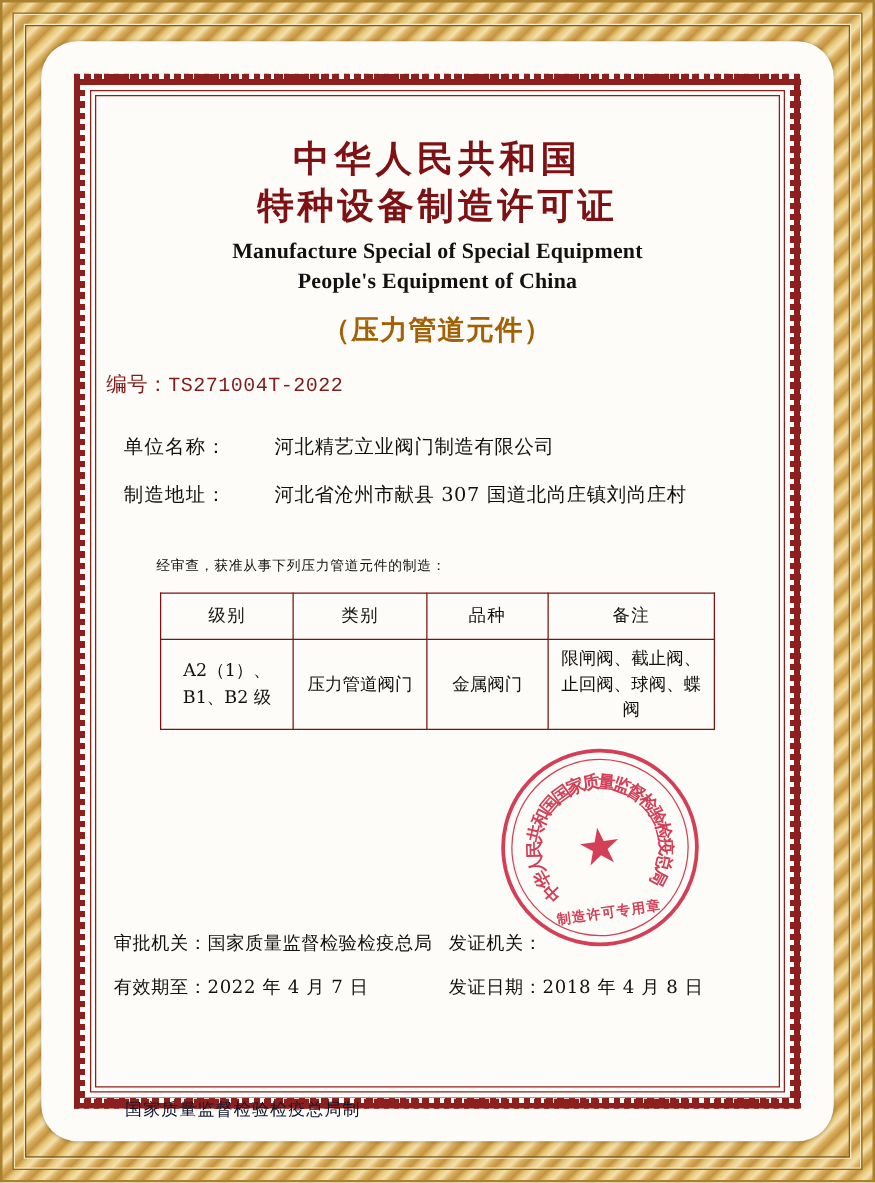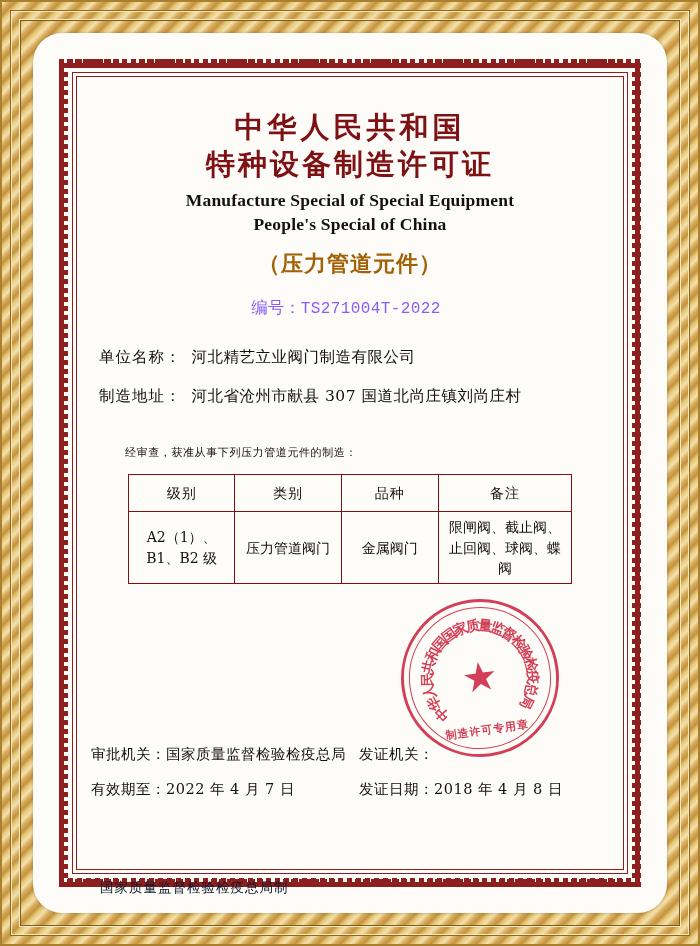--- a/index.html
+++ b/index.html
@@ -352,7 +352,7 @@
         <div class="title-cn-1">中华人民共和国</div>
         <div class="title-cn-2">特种设备制造许可证</div>
         <div class="title-en-1">Manufacture Special of Special Equipment</div>
-        <div class="title-en-2">People's Special of China</div>
+        <div class="title-en-2">People's Equipment of China</div>
         <div class="subtitle-cn">（压力管道元件）</div>
       </div>
 

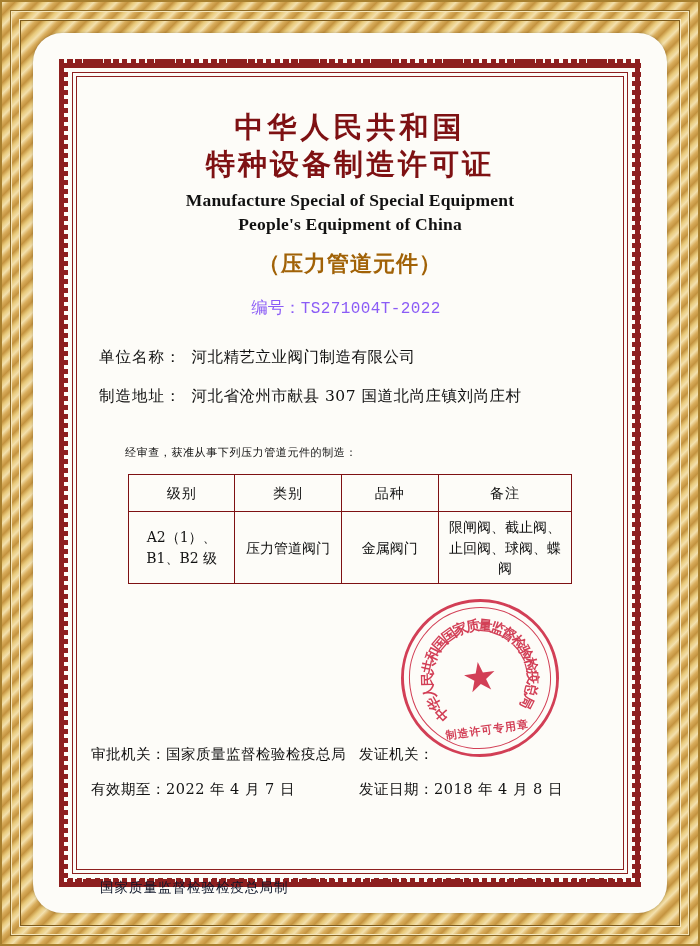--- a/index.html
+++ b/index.html
@@ -152,12 +152,12 @@
   }
 
   .serial-row {
-    text-align: center;
+    text-align: left;
     margin-top: 18px;
     padding-right: 8px;
     font-family: "DejaVu Serif", serif;
     font-size: 16.5px;
-    color: #8b5cf6;
+    color: #7f1d1d;
   }
   .serial-row .serial-value {
     font-family: "Liberation Mono", monospace;

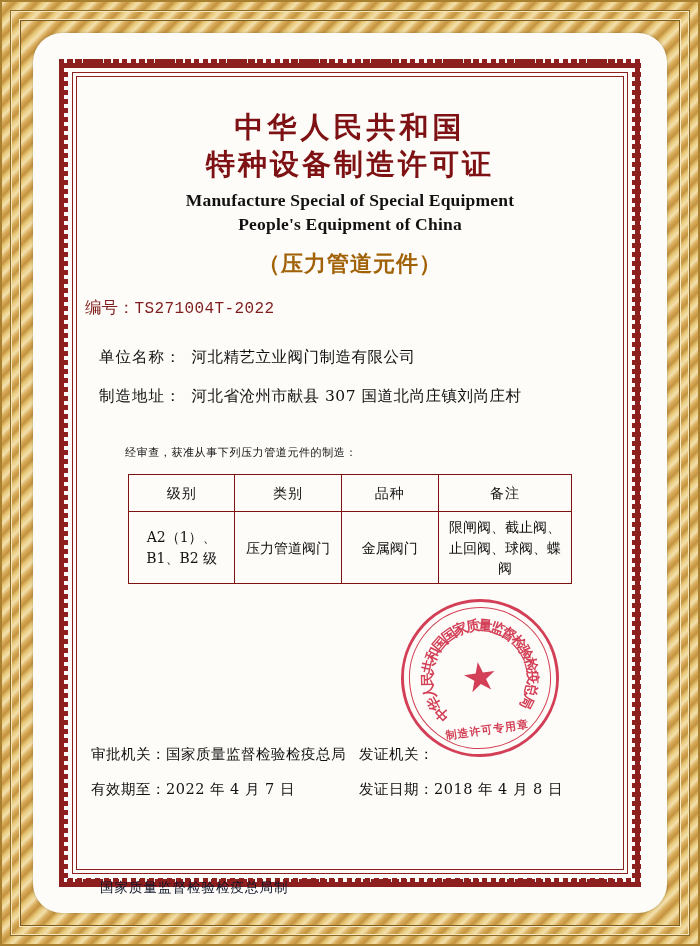--- a/index.html
+++ b/index.html
@@ -176,6 +176,7 @@
     font-size: 15.5px;
     color: #111;
     margin-bottom: 18px;
+    gap: 28px;
   }
   .field-label {
     white-space: nowrap;

